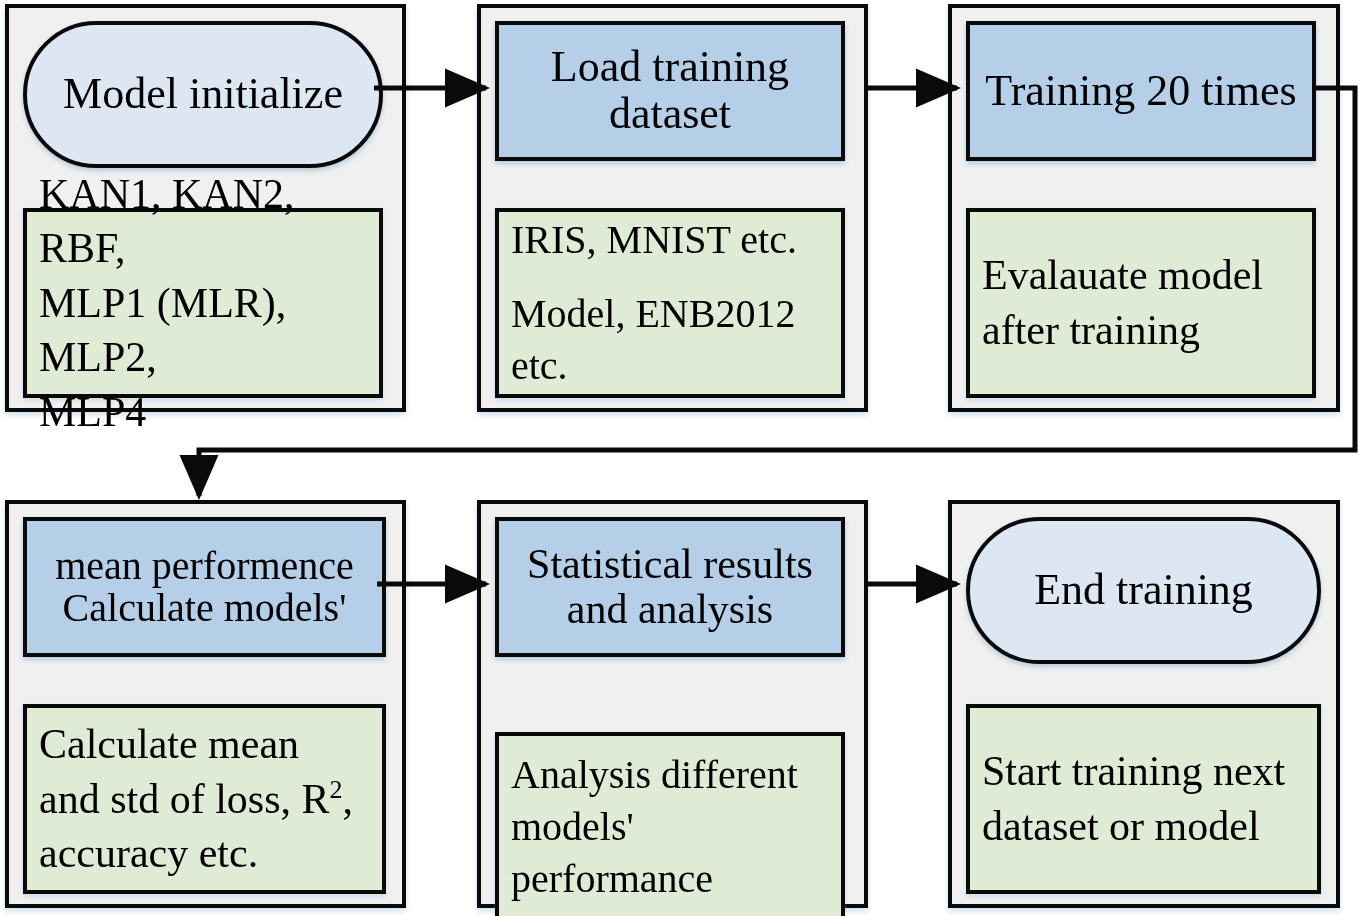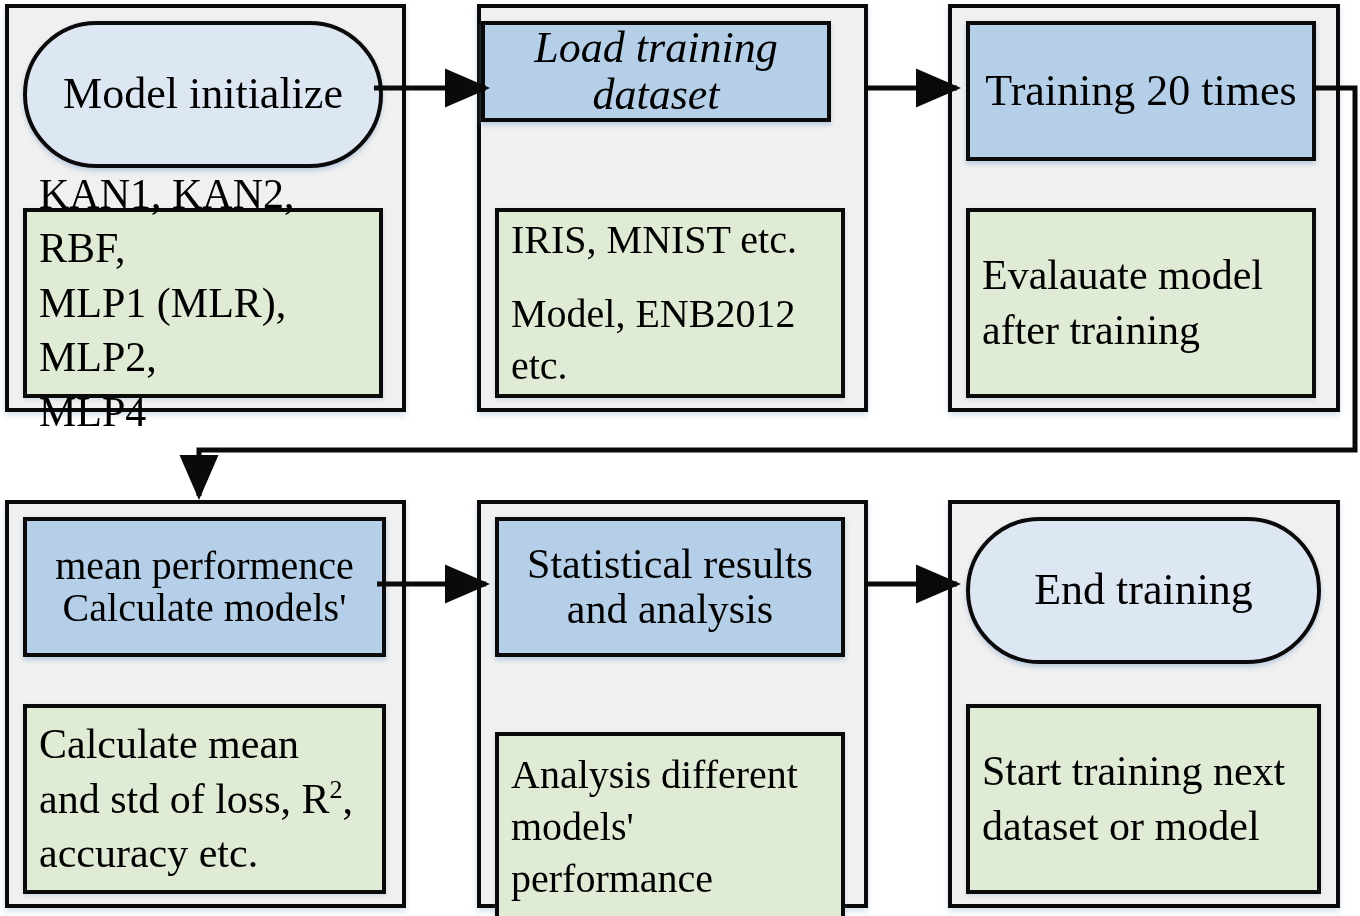--- a/index.html
+++ b/index.html
@@ -98,7 +98,7 @@
   </div>
 
   <div class="node-group" style="left:477px; top:4px; width:391px; height:408px;">
-    <div class="prim t44" style="left:0; top:13px; width:350px; height:101px;font-style:italic;">
+    <div class="prim t44" style="left:14px; top:13px; width:350px; height:140px;">
       <div class="prim-inner">
         <div>Load training</div>
         <div>dataset</div>

